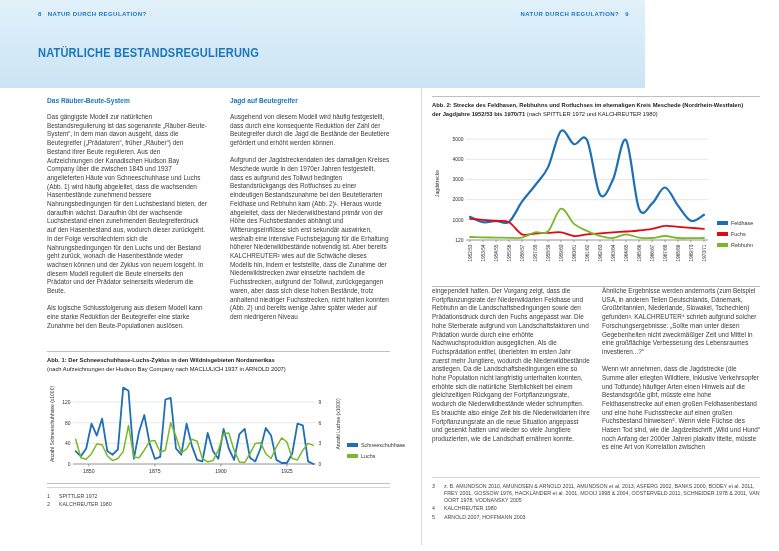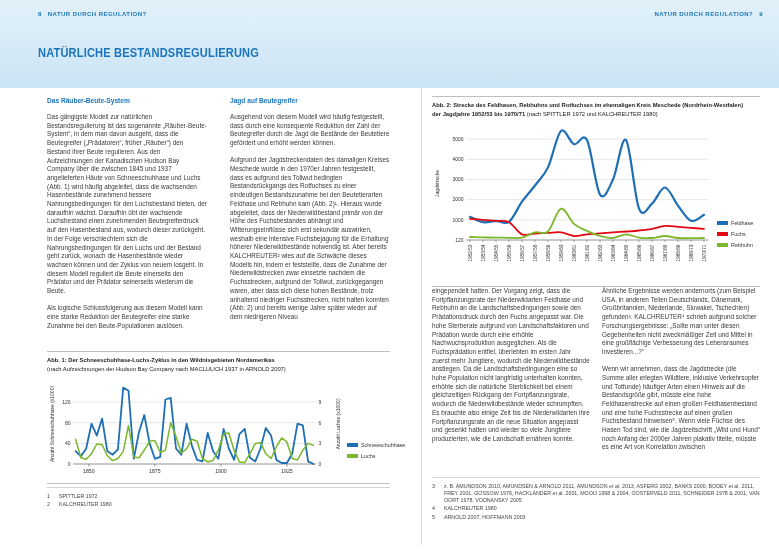--- a/index.html
+++ b/index.html
@@ -11,7 +11,7 @@
   }
   
   .band{
-    position:absolute;left:0;top:0;width:779px;height:88px;
+    position:absolute;left:0;top:0;width:645px;height:88px;
     background:linear-gradient(180deg,#e2f1fa 0%,#d5eaf7 55%,#cbe4f4 100%);
   }
   .band-row{

